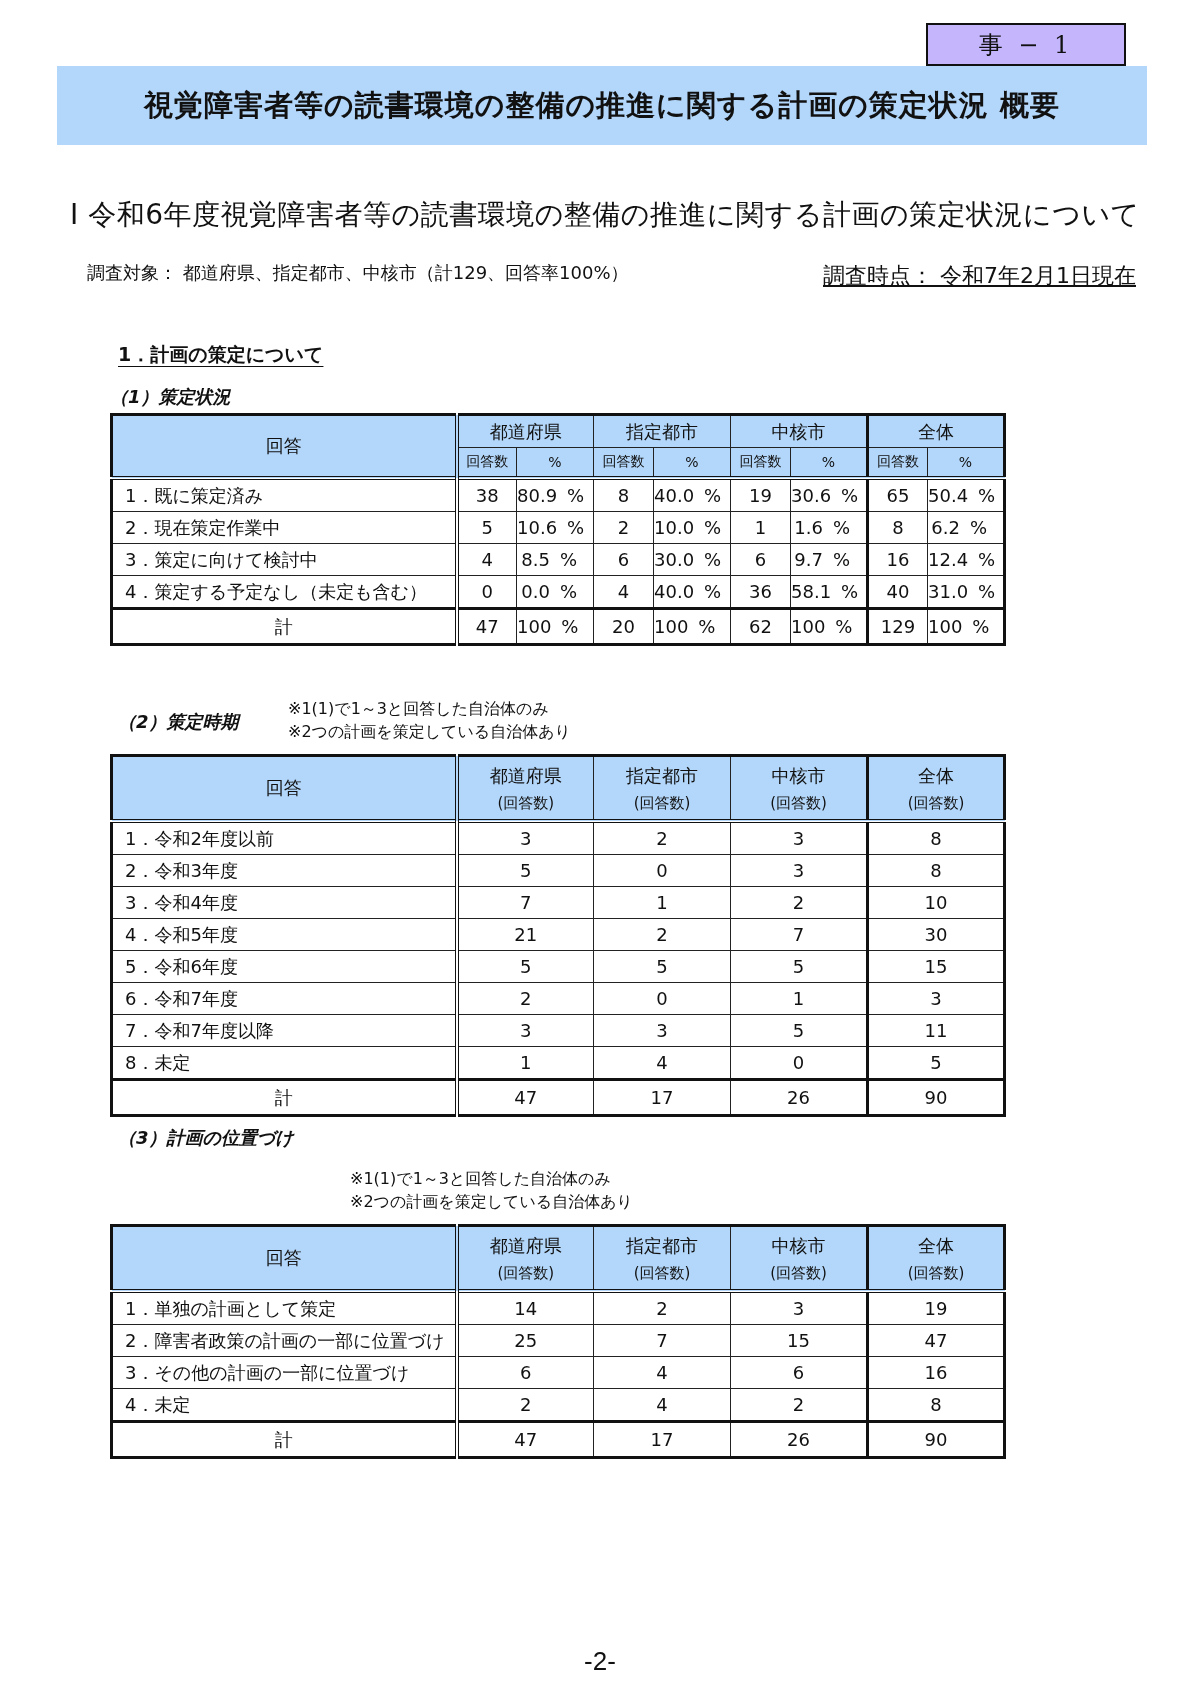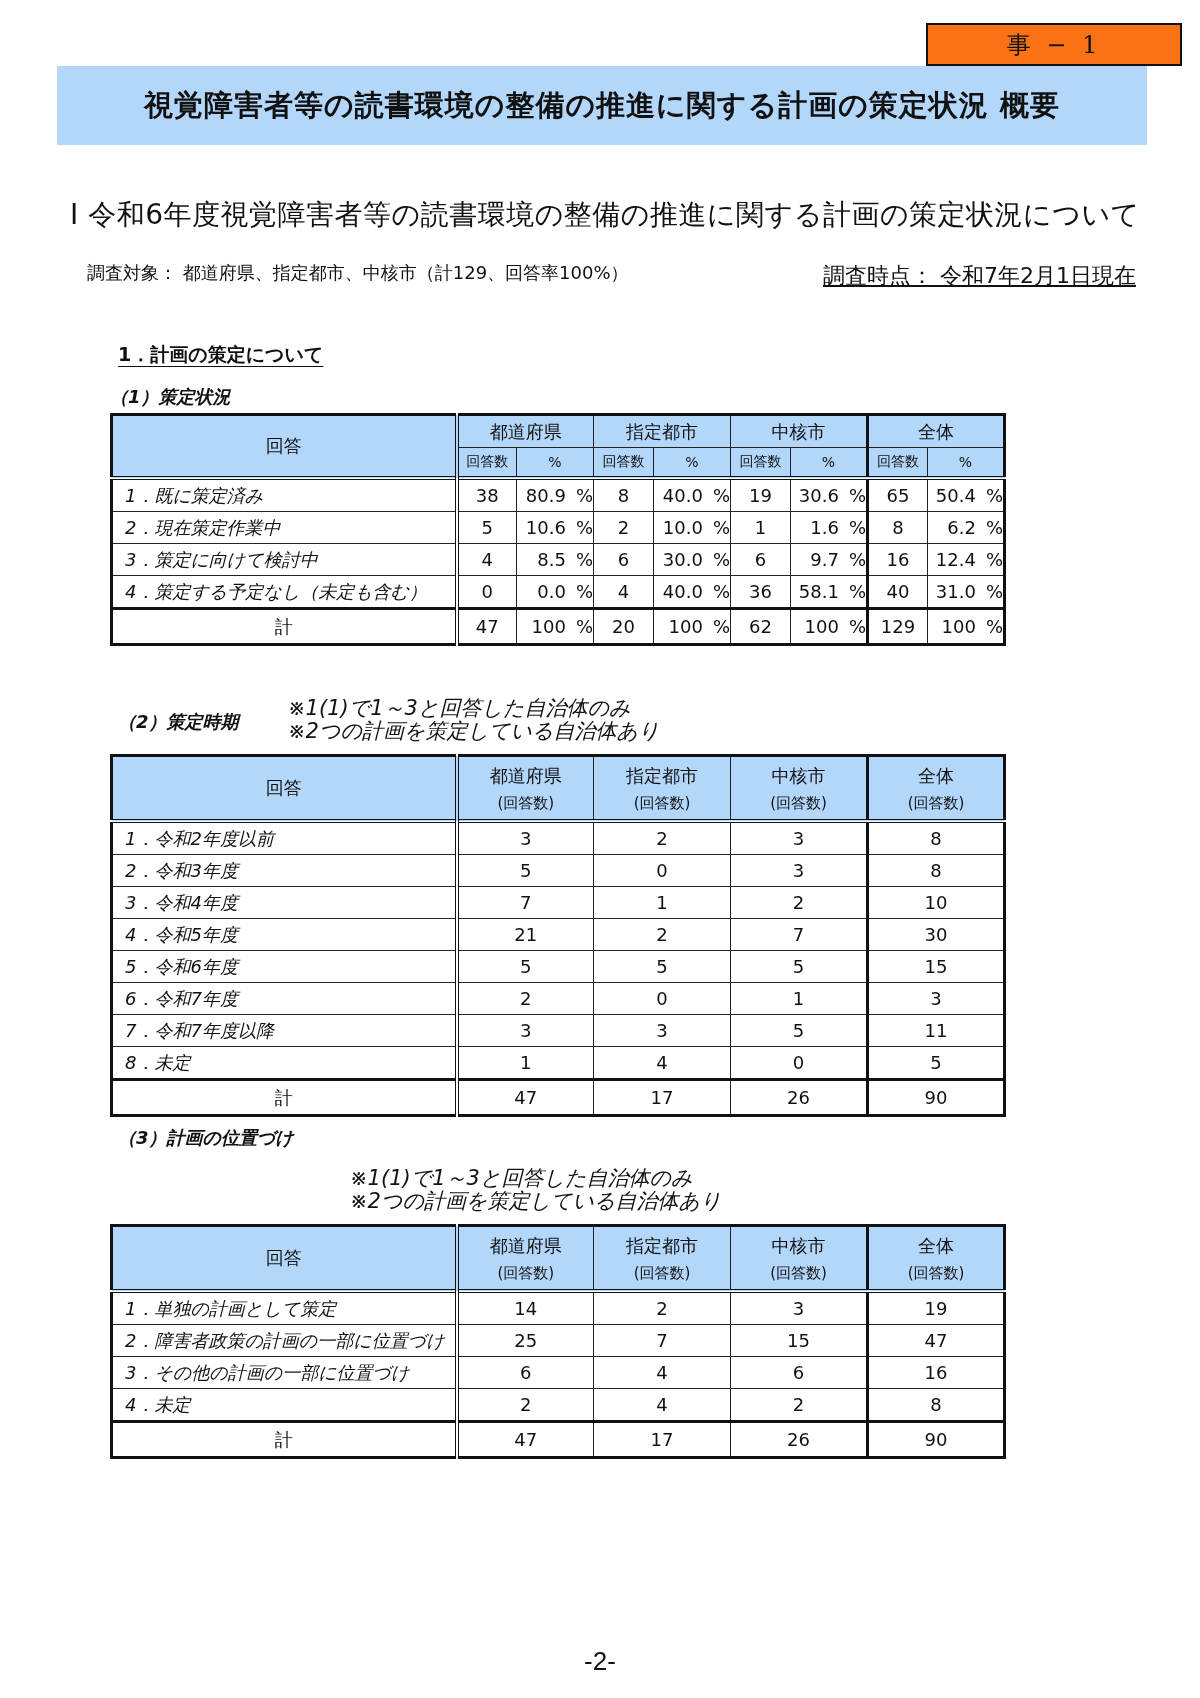--- a/index.html
+++ b/index.html
@@ -9,8 +9,8 @@
   }
   .abs { position: absolute; }
   .badge {
-    left: 926px; top: 23px; width: 256px; height: 43px;
-    border: 2px solid #111; box-sizing: border-box; background: #f97316;
+    left: 926px; top: 23px; width: 200px; height: 43px;
+    border: 2px solid #111; box-sizing: border-box; background: #c4b5fd;
     font-family: "DejaVu Serif", serif; font-size: 24px;
     display: flex; align-items: center; justify-content: center; letter-spacing: 4px;
     z-index: 2;

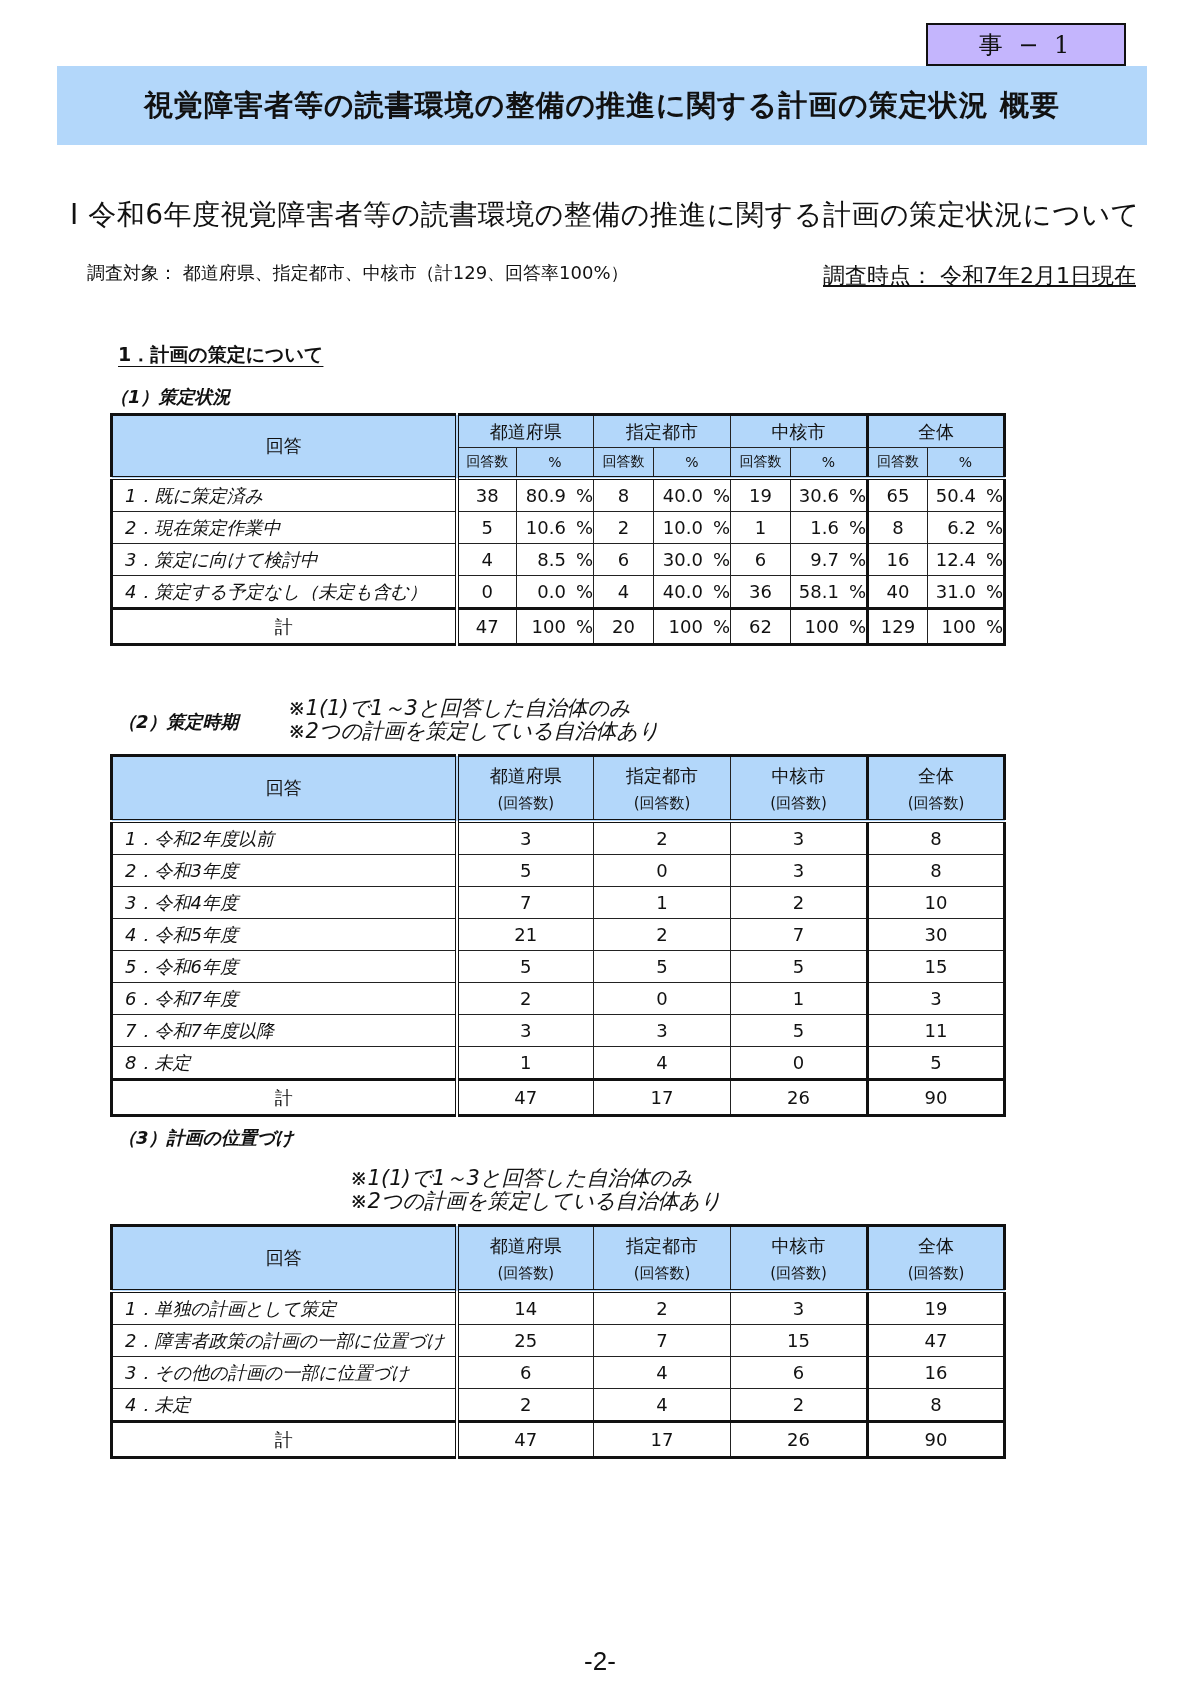--- a/index.html
+++ b/index.html
@@ -36,7 +36,7 @@
   }
   table.data td, table.data th { border: 1px solid #222; padding: 0; height: 31px; }
   table.data th { background: #b3d7fa; font-weight: normal; }
-  table.data .lbl { text-align: left; padding-left: 12px; white-space: nowrap; font-style: italic; }
+  table.data .lbl { text-align: left; padding-left: 12px; white-space: nowrap; }
   table.data .lblh { text-align: center; }
   table.data .total-lbl { text-align: center; }
   table.data .num { text-align: center; }

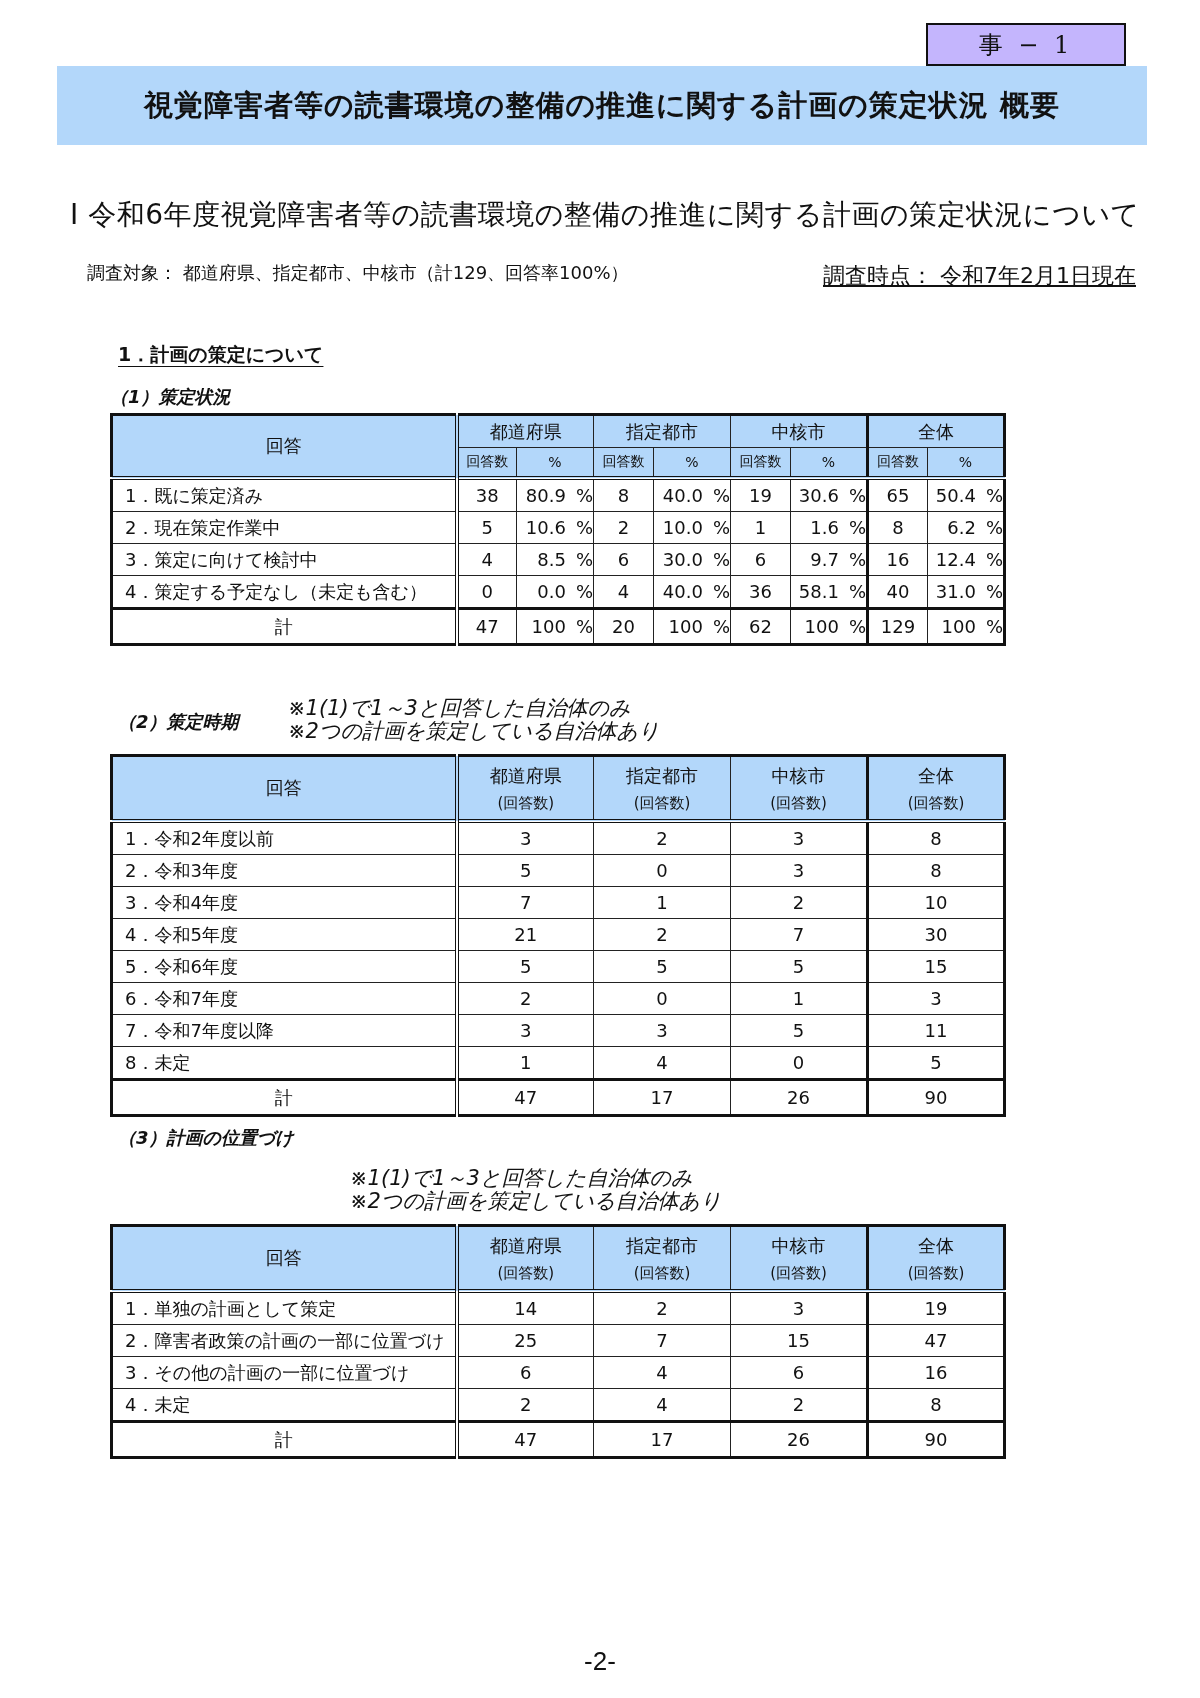--- a/index.html
+++ b/index.html
@@ -40,7 +40,7 @@
   table.data .lblh { text-align: center; }
   table.data .total-lbl { text-align: center; }
   table.data .num { text-align: center; }
-  table.data .pct { text-align: right; padding-right: 0; white-space: nowrap; margin-left: 20px; }
+  table.data .pct { text-align: right; padding-right: 16px; white-space: nowrap; margin-left: 20px; }
   table.data .pct .unit { display: inline-block; margin-left: 10px; }
   table.data .subh { font-size: 14px; height: 28px; }
   table.data .dbl-left { border-left: 4px double #111 !important; }

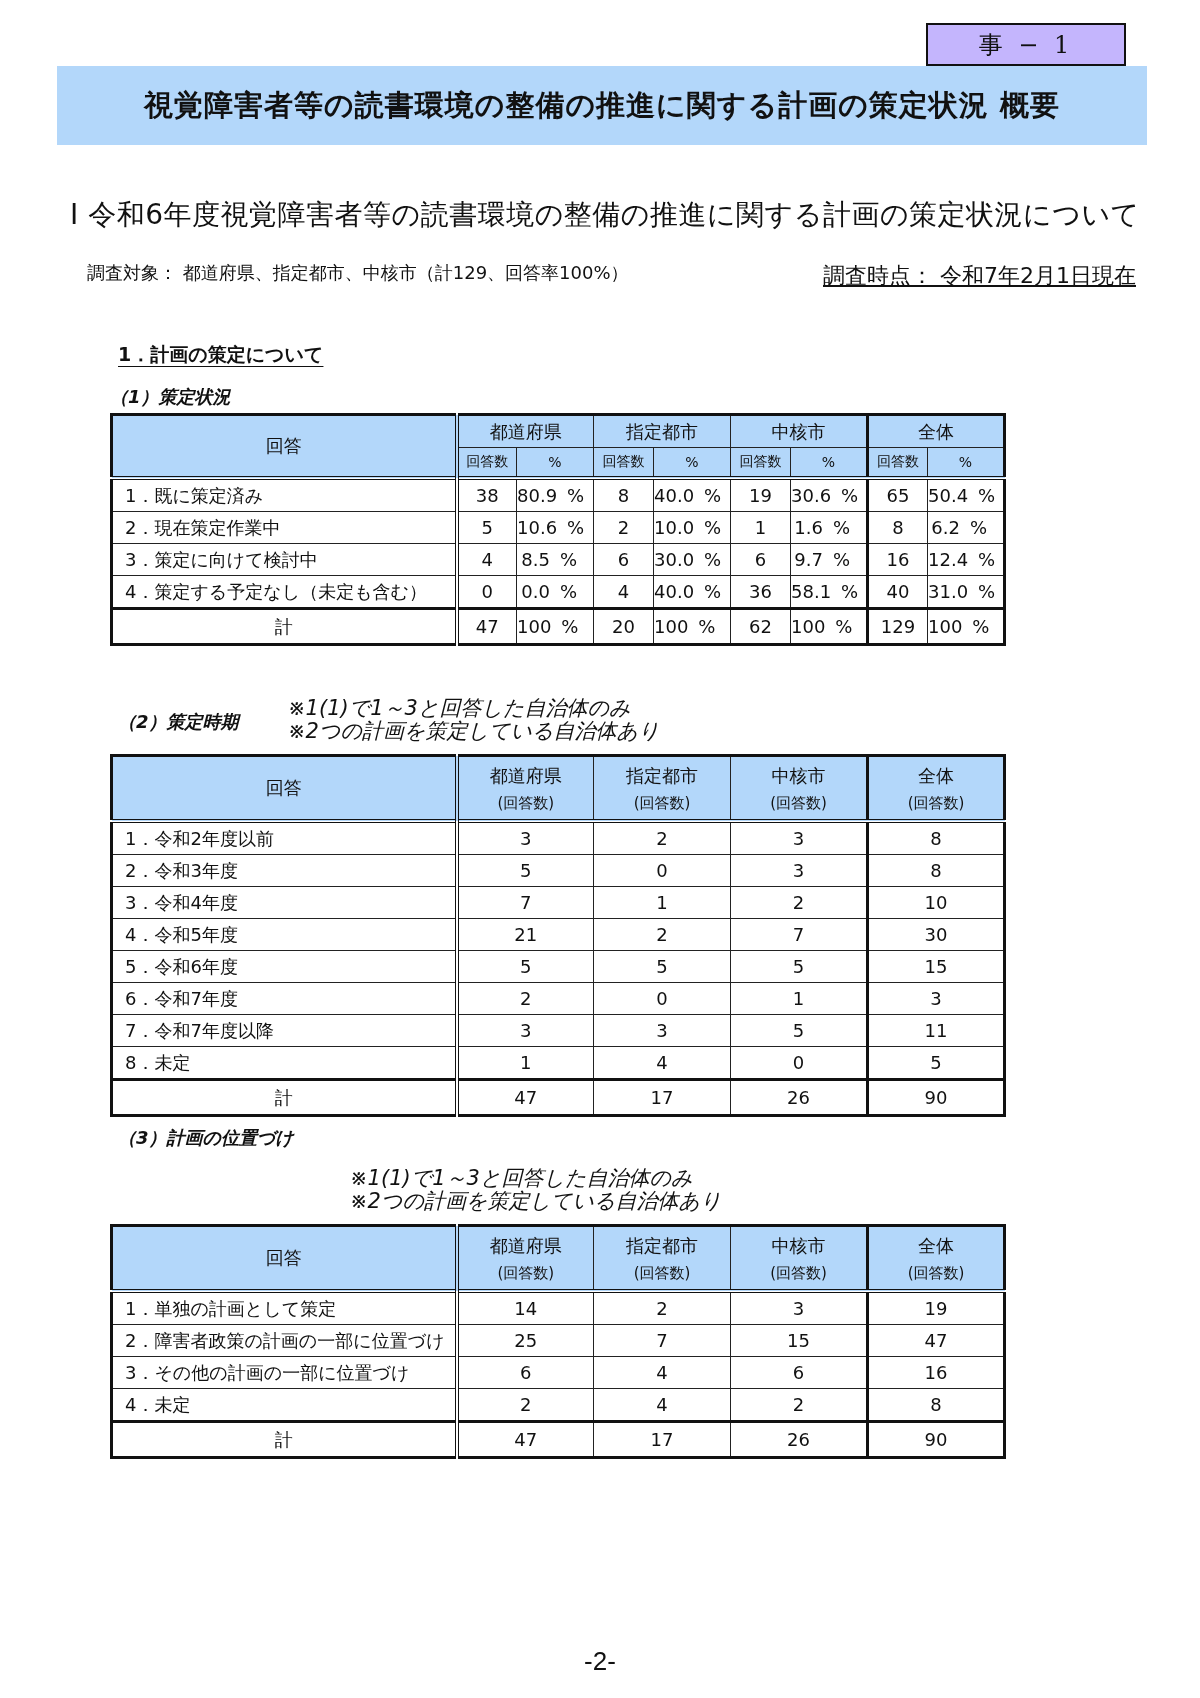--- a/index.html
+++ b/index.html
@@ -28,7 +28,7 @@
     text-decoration: underline; text-underline-offset: 5px;
   }
   .table-title { font-size: 18px; font-weight: bold; font-style: italic; }
-  .note { font-size: 21px; line-height: 23px; font-style: italic; }
+  .note { font-size: 16px; line-height: 23px; }
 
   table.data {
     position: absolute; border-collapse: collapse; table-layout: fixed;

